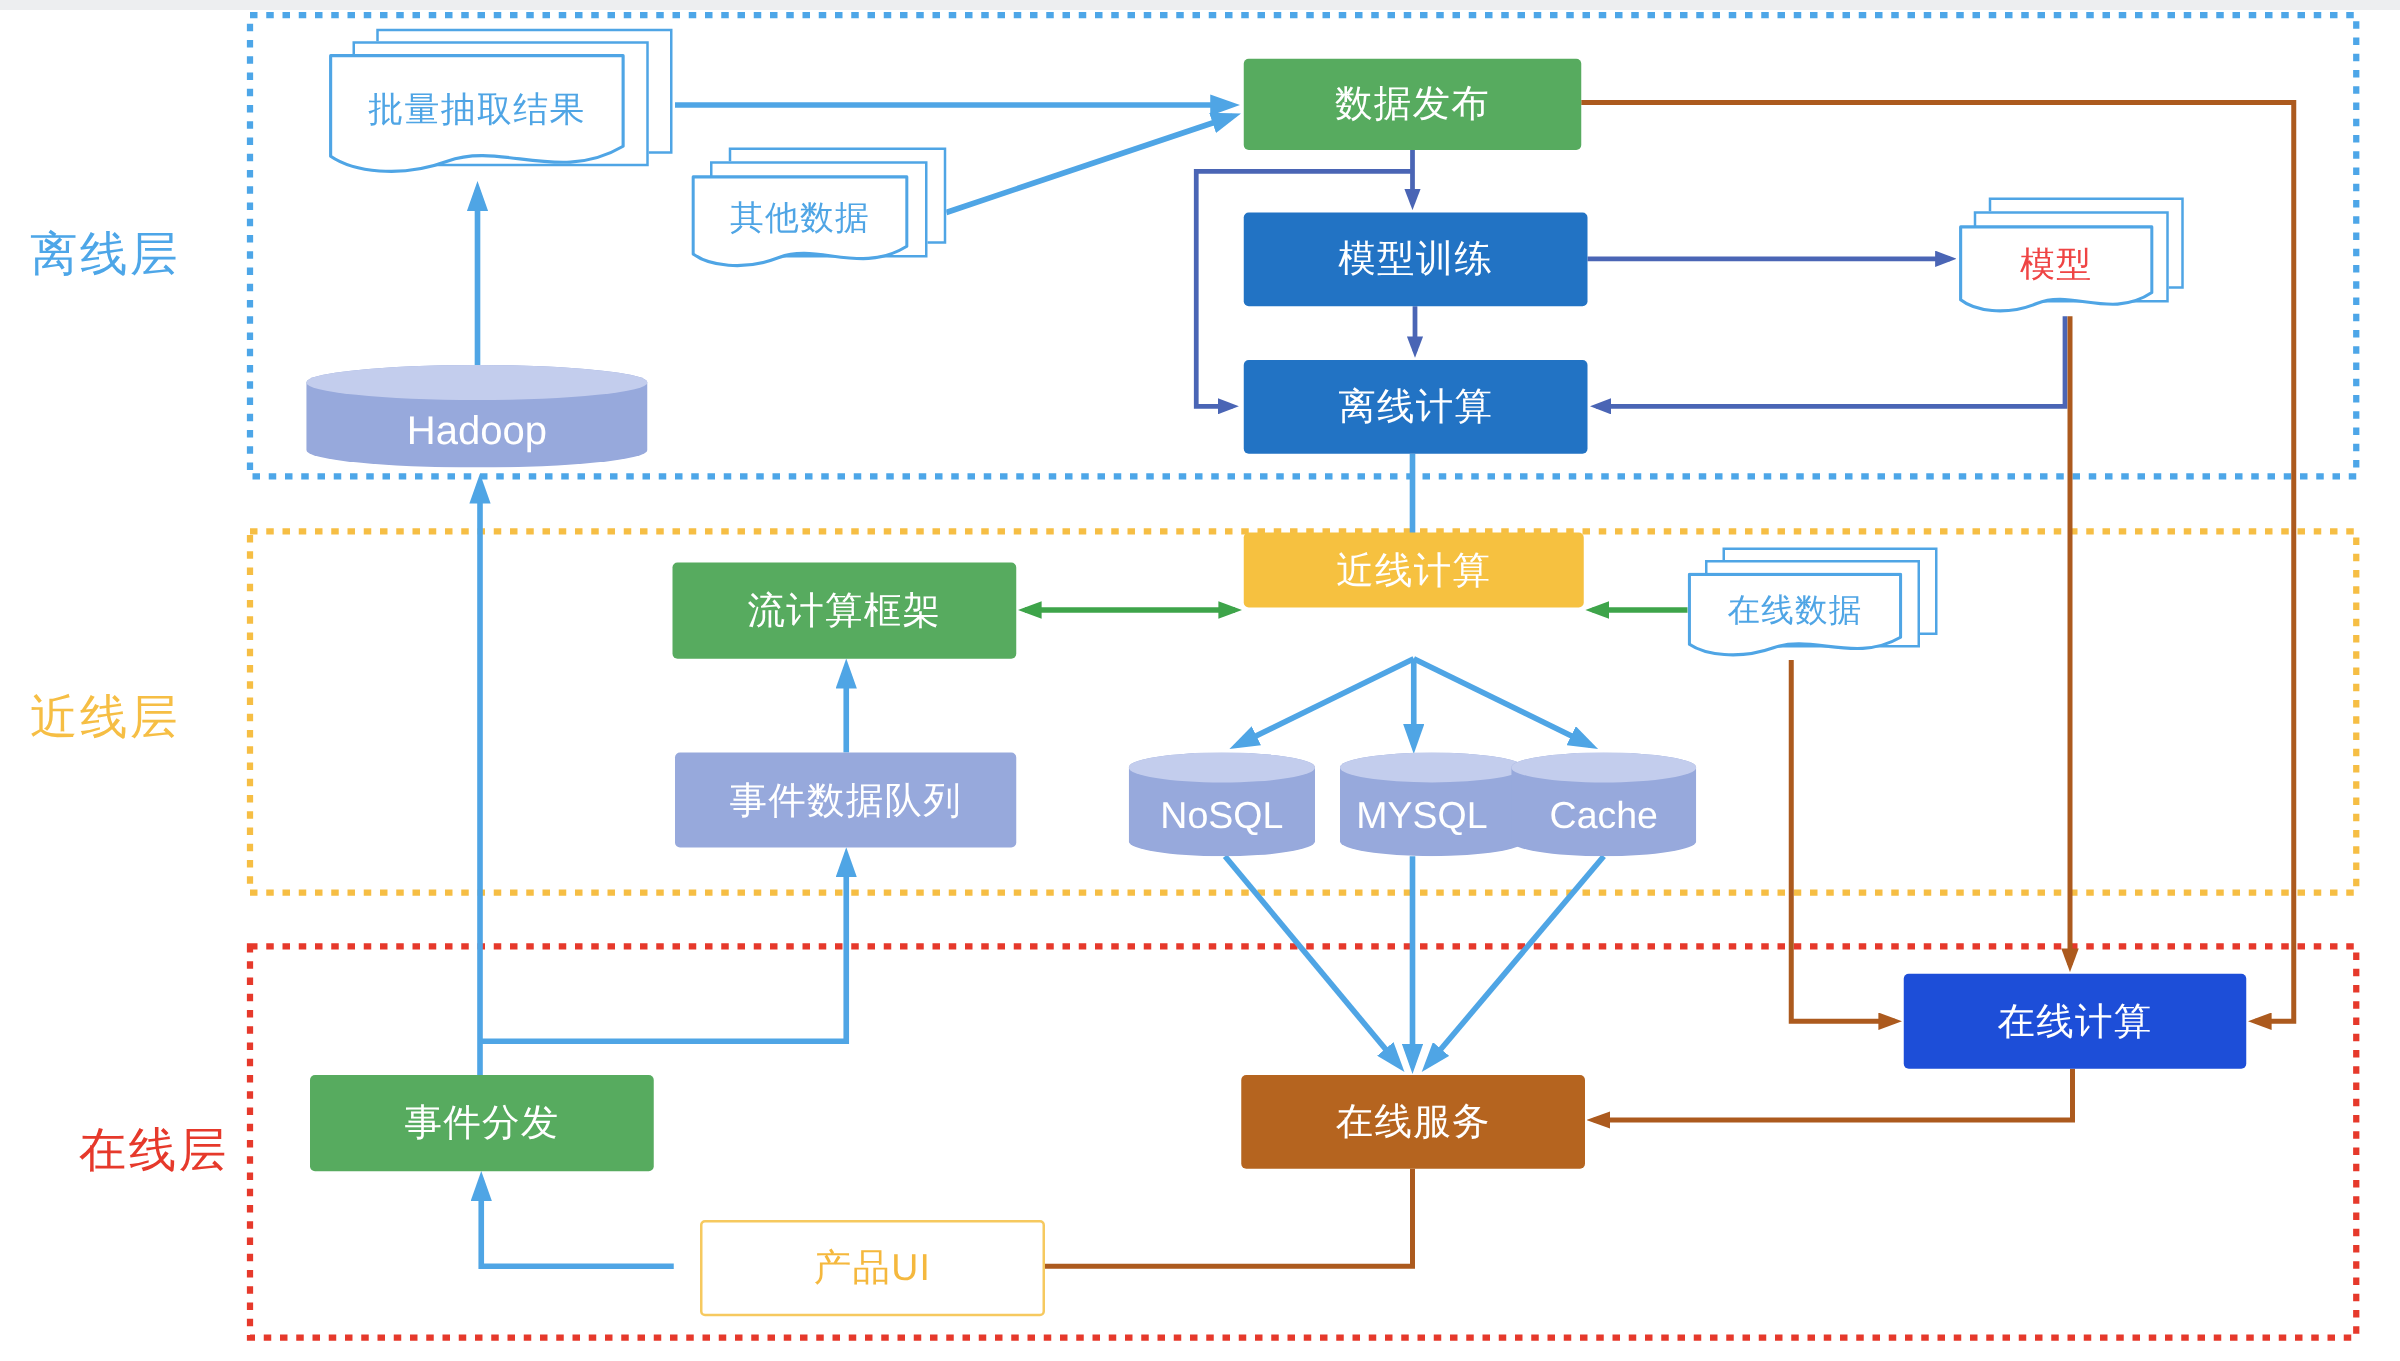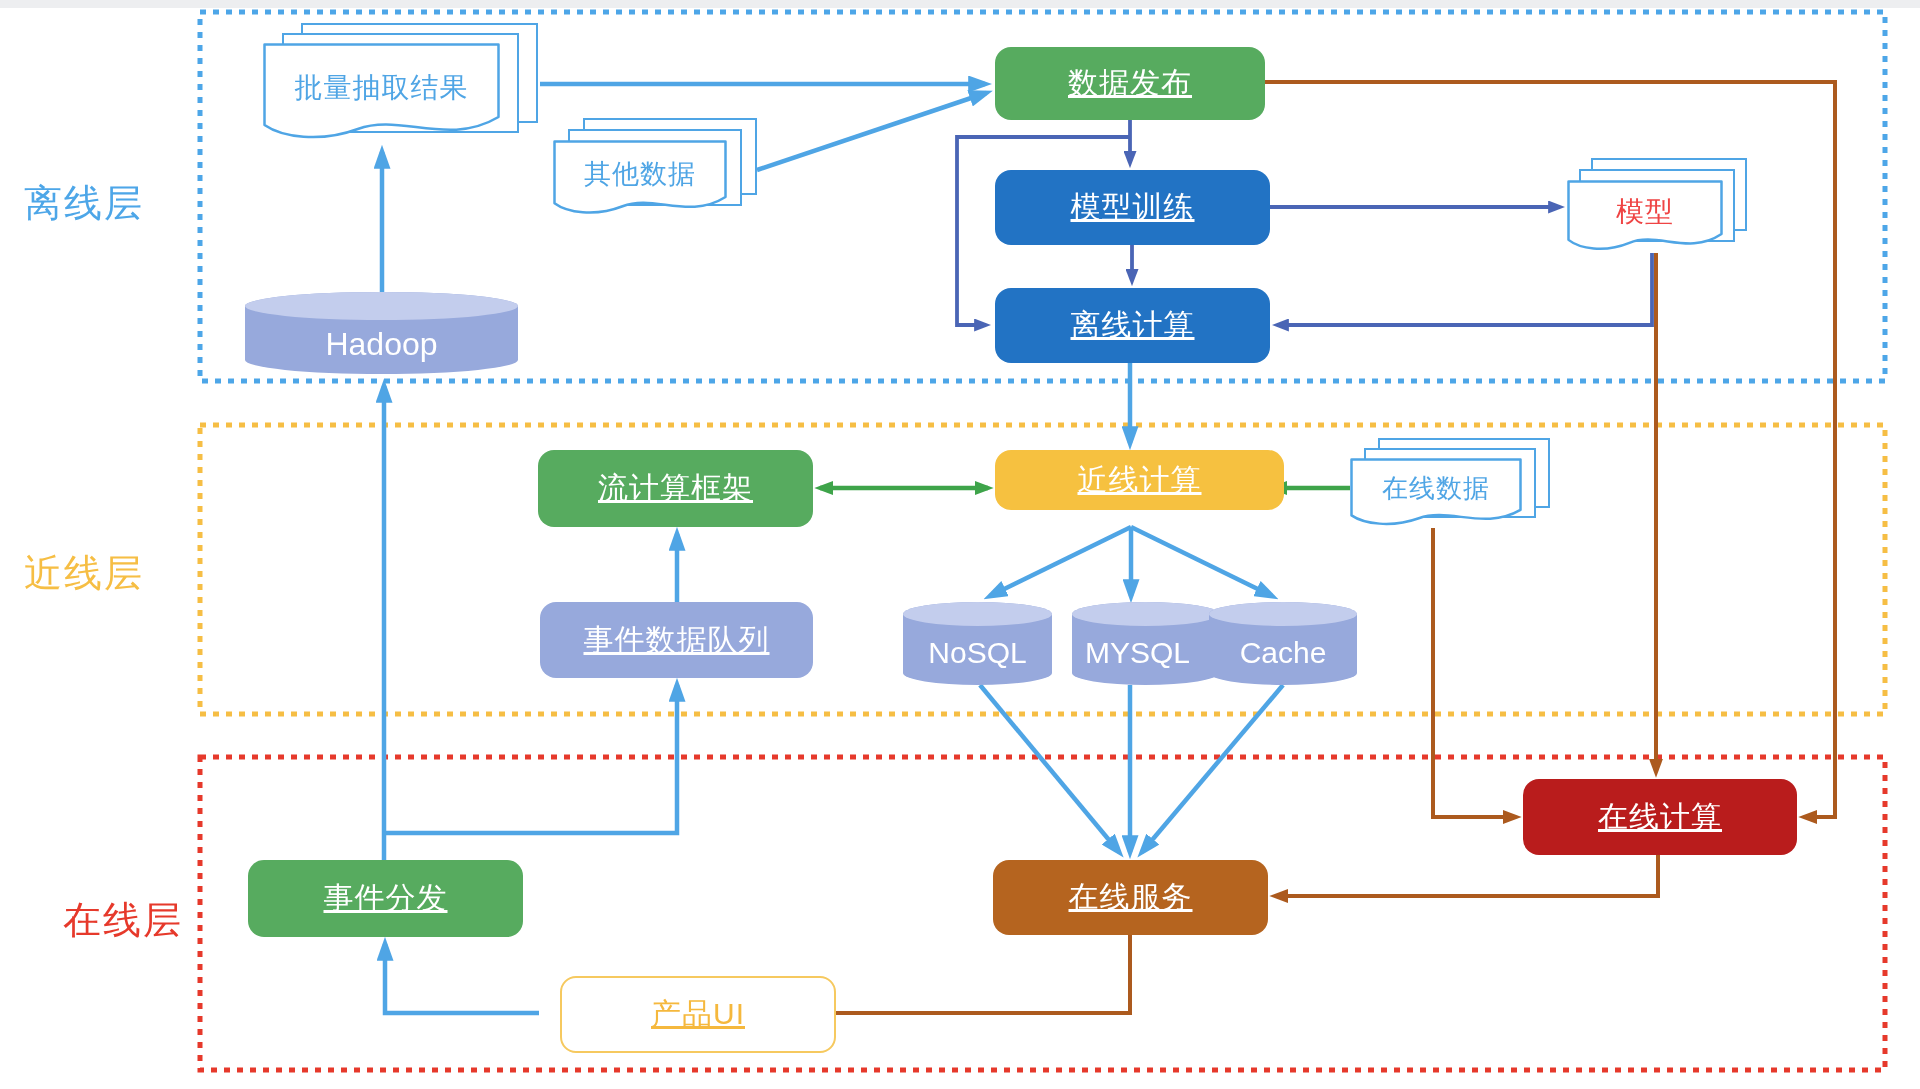--- a/index.html
+++ b/index.html
@@ -13,8 +13,8 @@
   .node{position:absolute;}
   .rbox{
     position:absolute;left:0;top:0;width:100%;height:100%;
-    border-radius:16px;display:flex;align-items:center;justify-content:center;
-    color:#ffffff;font-size:30px;letter-spacing:1px;white-space:nowrap;box-sizing:border-box;text-decoration:underline;
+    border-radius:4px;display:flex;align-items:center;justify-content:center;
+    color:#ffffff;font-size:30px;letter-spacing:1px;white-space:nowrap;box-sizing:border-box;
   }
   .doc-sheet{position:absolute;background:#ffffff;box-sizing:border-box;}
   .doc-front{position:absolute;left:0;top:0;}

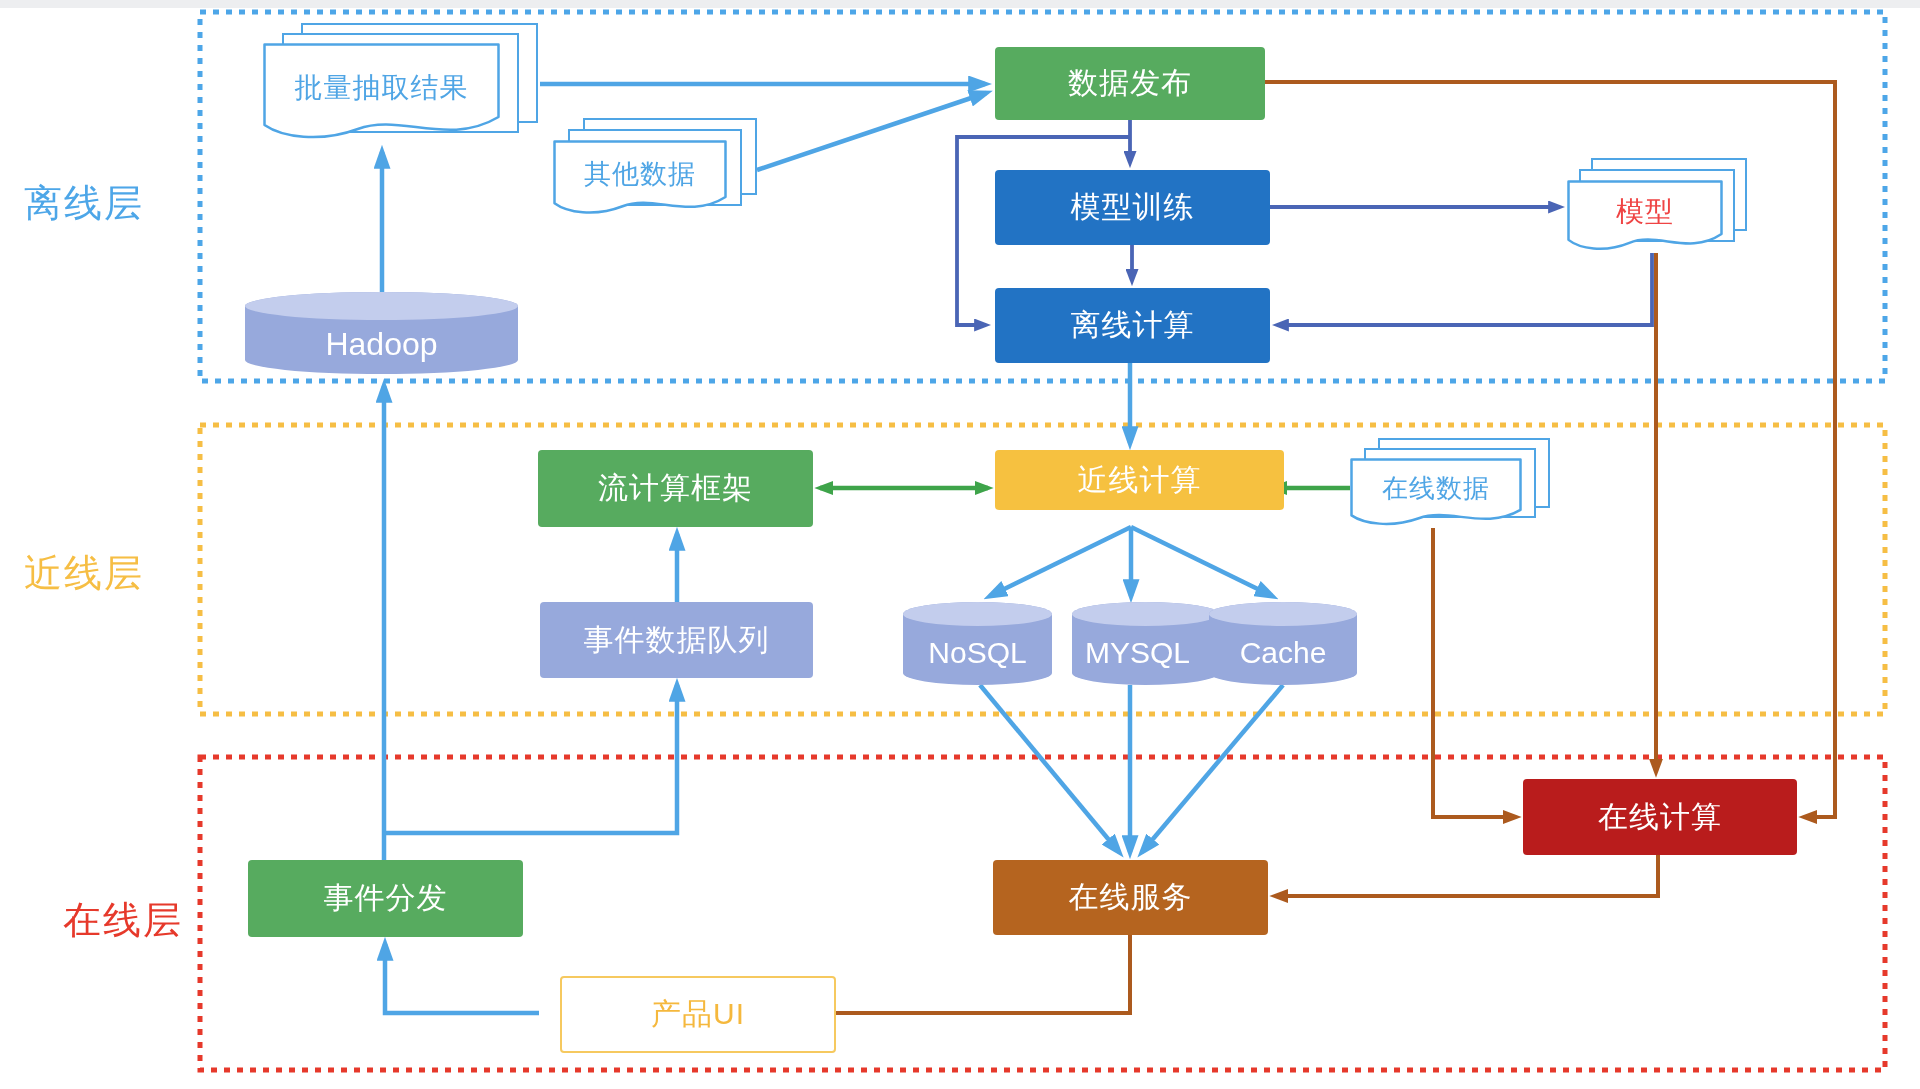--- a/index.html
+++ b/index.html
@@ -140,7 +140,7 @@
         <span>流计算框架</span>
       </div>
     </div>
-    <div class="node" style="left: 995px; top: 450px; width: 272px; height: 60px; padding-left: 17px;">
+    <div class="node" style="left: 995px; top: 426px; width: 272px; height: 60px;">
       <div class="rbox" style="background: rgb(246, 193, 64);">
         <span>近线计算</span>
       </div>

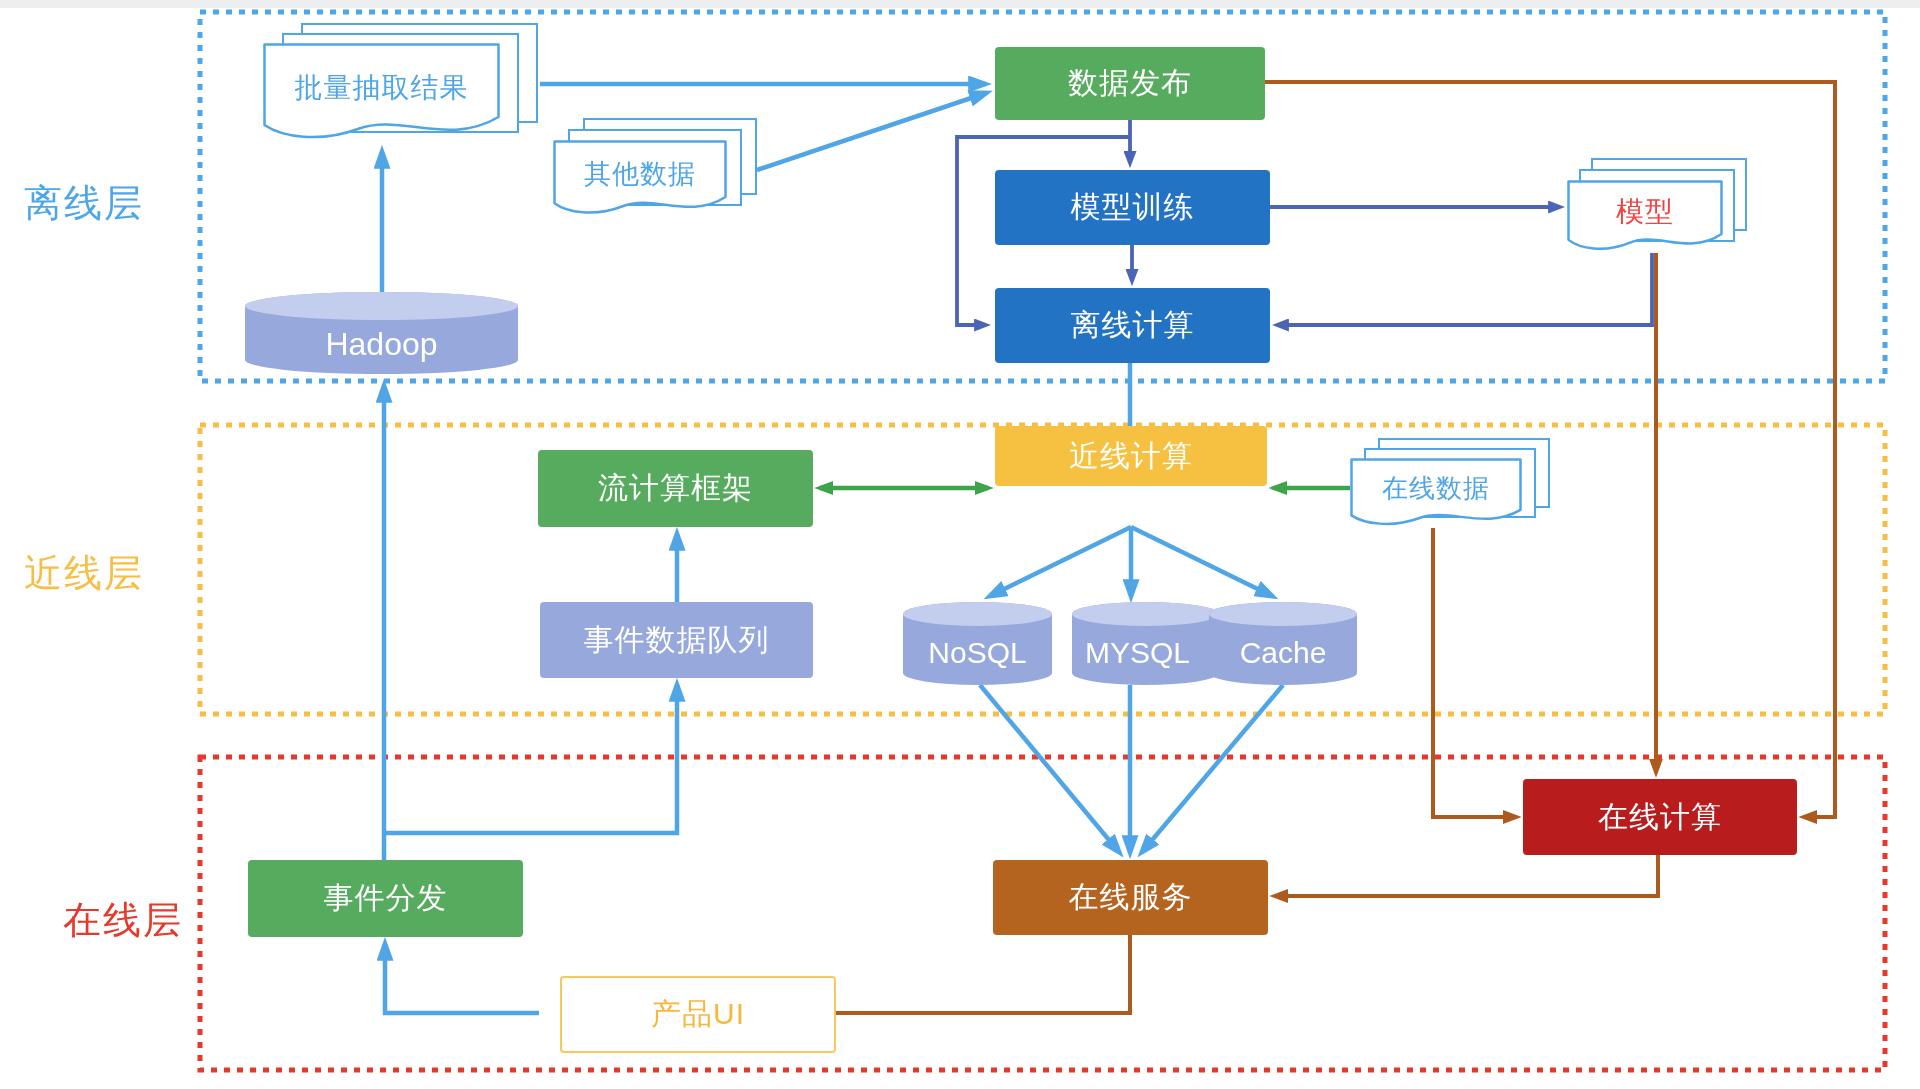--- a/index.html
+++ b/index.html
@@ -171,7 +171,7 @@
         <ellipse cx="74" cy="12" rx="74" ry="12" fill="#C3CDED"></ellipse>
       </svg><div class="cyl-label" style="top: 24px; bottom: 6px; font-size: 30px;">Cache</div></div>
     <div class="node" style="left: 1523px; top: 779px; width: 274px; height: 76px;">
-      <div class="rbox" style="background: #b91c1c;">
+      <div class="rbox" style="background: #1d4ed8;">
         <span>在线计算</span>
       </div>
     </div>

